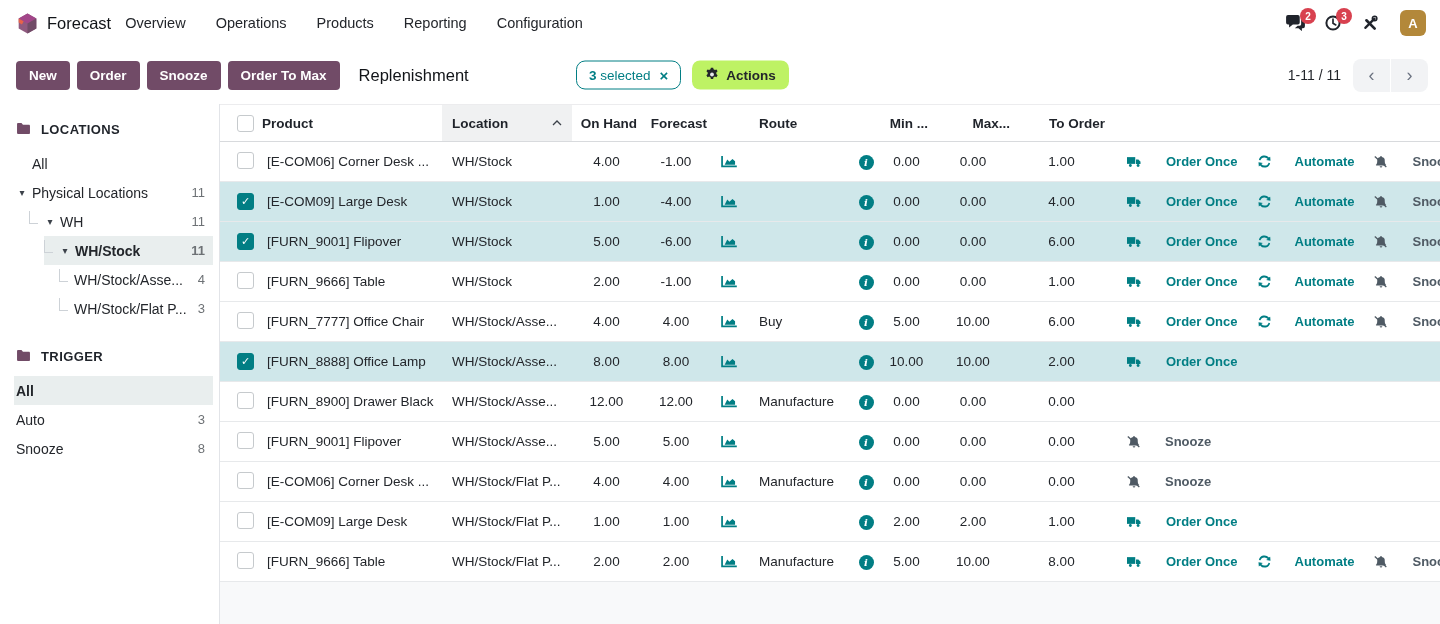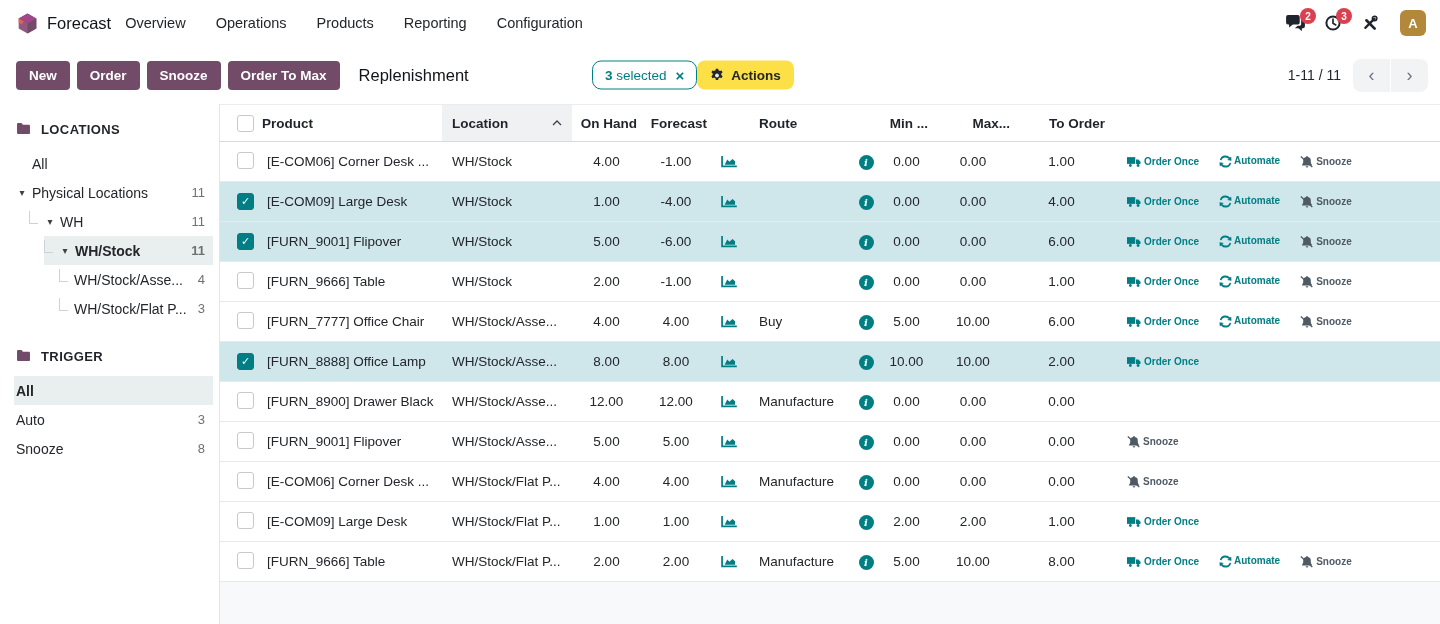--- a/index.html
+++ b/index.html
@@ -30,7 +30,7 @@
   .btn-primary{background:var(--primary);color:#fff;border:none;border-radius:4px;padding:7px 13px;font-size:13.5px;
                font-weight:600;margin-right:7px;cursor:pointer;font-family:inherit;}
   .view-title{font-size:16.5px;color:#111418;margin-left:12px;}
-  .mid-group{position:absolute;left:592px;top:50%;transform:translateY(-50%);display:flex;align-items:center;}
+  .mid-group{position:absolute;left:576px;top:50%;transform:translateY(-50%);display:flex;align-items:center;gap:11px;}
   .sel-pill{display:flex;align-items:center;gap:9px;border:1px solid var(--accent);color:var(--accent);
             background:#fff;border-radius:9px;padding:6px 12px;font-size:13.5px;}
   .sel-pill b{font-weight:700;}

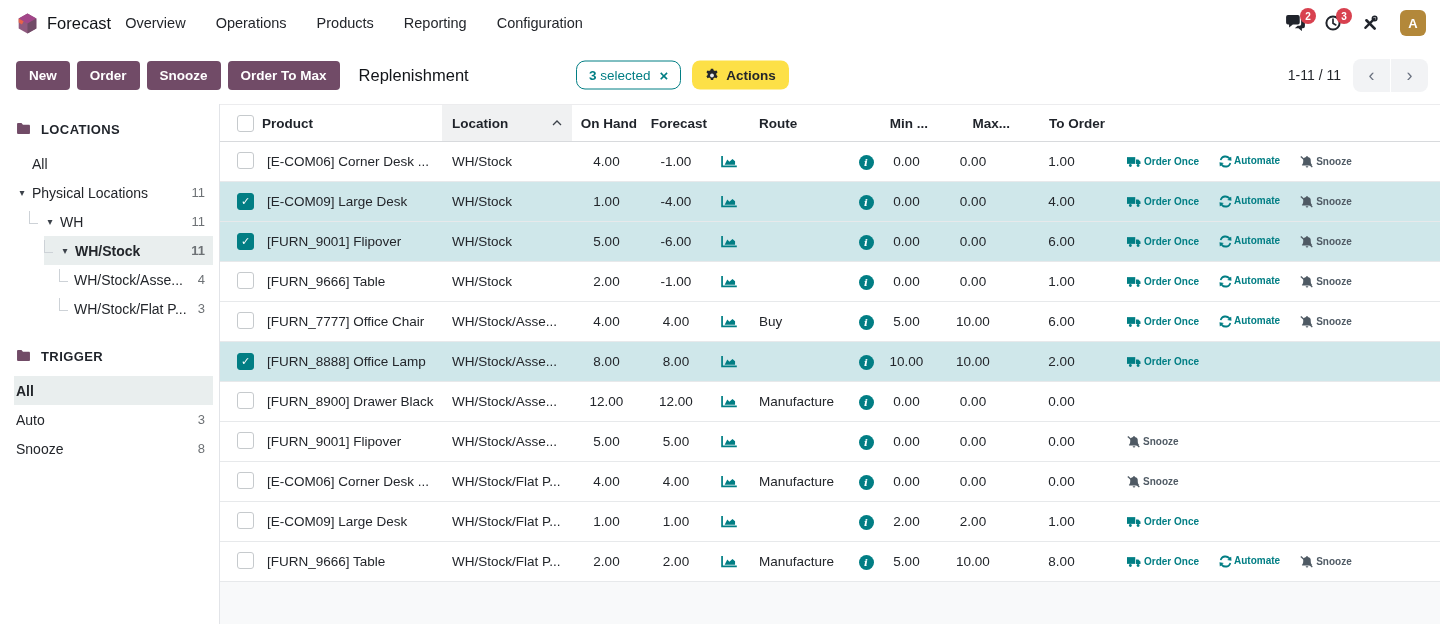--- a/index.html
+++ b/index.html
@@ -35,7 +35,7 @@
             background:#fff;border-radius:9px;padding:6px 12px;font-size:13.5px;}
   .sel-pill b{font-weight:700;}
   .sel-close{font-weight:700;font-size:15px;cursor:pointer;line-height:1;}
-  .actions-btn{display:flex;align-items:flex-end;gap:7px;background:#fde047;border:none;border-radius:8px;
+  .actions-btn{display:flex;align-items:flex-start;gap:7px;background:#bef264;border:none;border-radius:8px;
                padding:7px 13px;font-size:13.5px;font-weight:600;color:#23262b;cursor:pointer;font-family:inherit;}
   .right-group{margin-left:auto;display:flex;align-items:center;gap:12px;}
   .pager-range{font-size:14px;color:#23262b;}

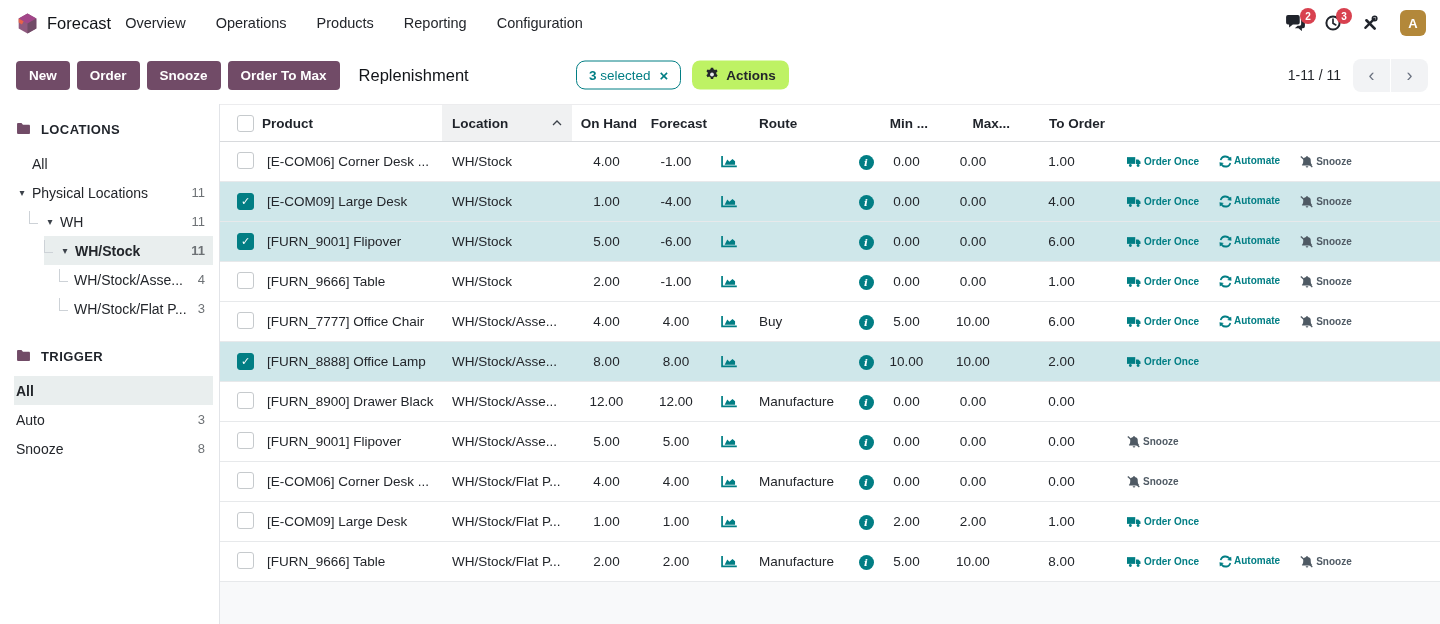--- a/index.html
+++ b/index.html
@@ -85,7 +85,7 @@
            align-items:center;justify-content:center;font-size:10px;font-weight:700;font-family:"DejaVu Serif",serif;
            cursor:pointer;font-style:italic;}
   .acts{display:flex;align-items:center;gap:20px;padding-left:18px;overflow:hidden;}
-  .rowact{display:inline-flex;gap:2px;font-weight:600;font-size:10px;cursor:pointer;white-space:nowrap;}
+  .rowact{display:inline-flex;align-items:center;gap:24px;font-weight:600;font-size:13px;cursor:pointer;white-space:nowrap;}
   .rowact.teal{color:var(--accent);}
   .rowact.gray{color:var(--snooze-gray);}
   .rowact .ic{display:inline-flex;}

